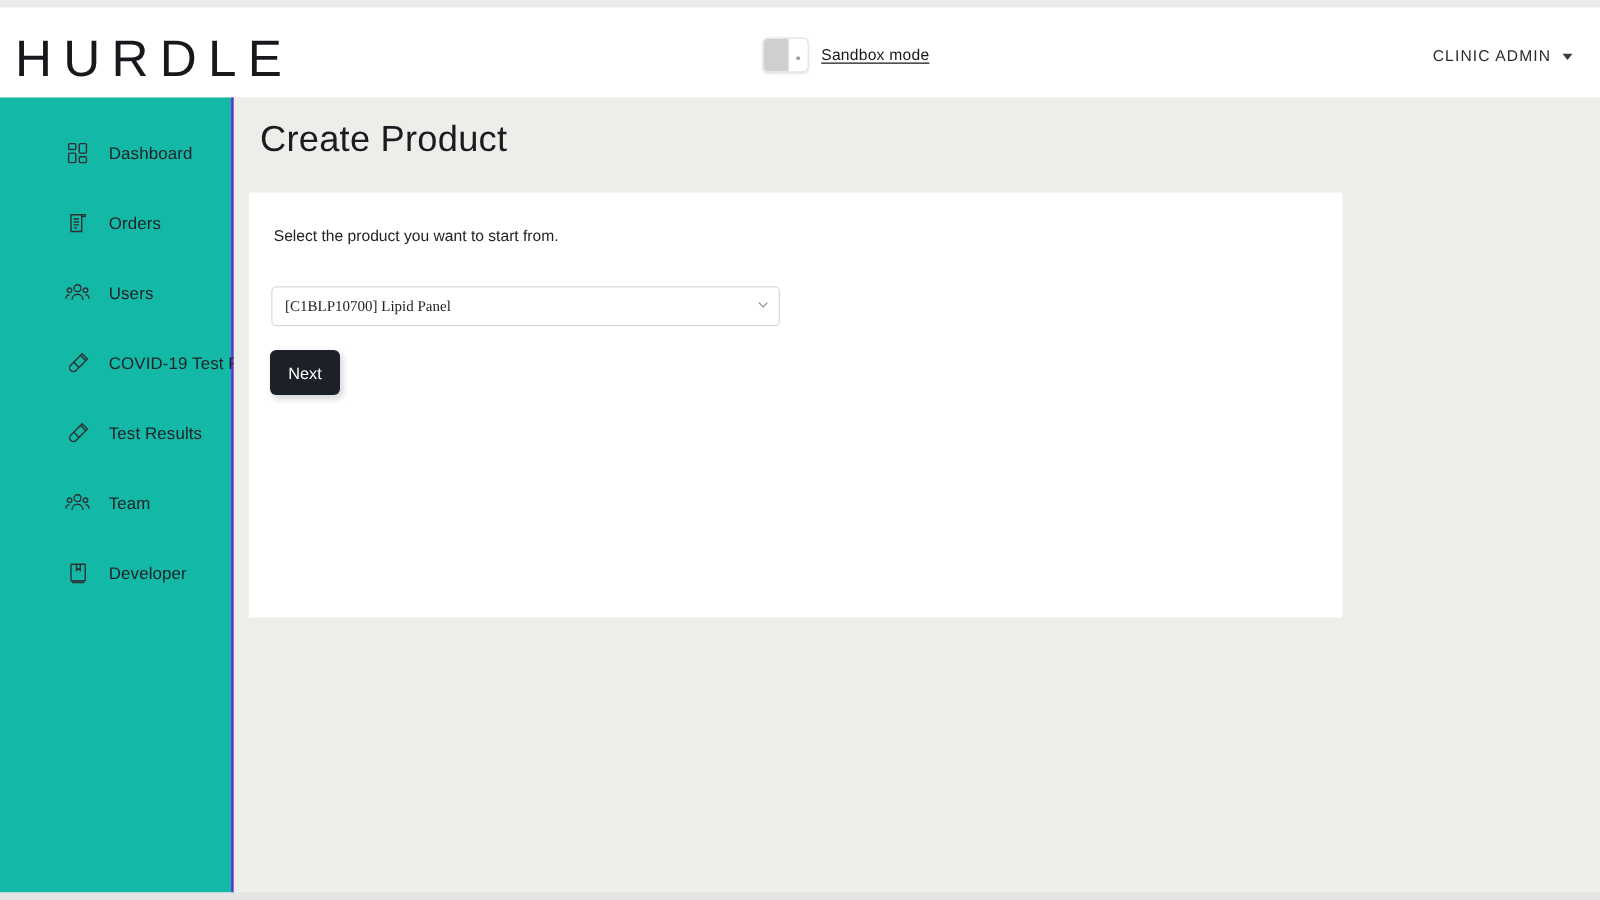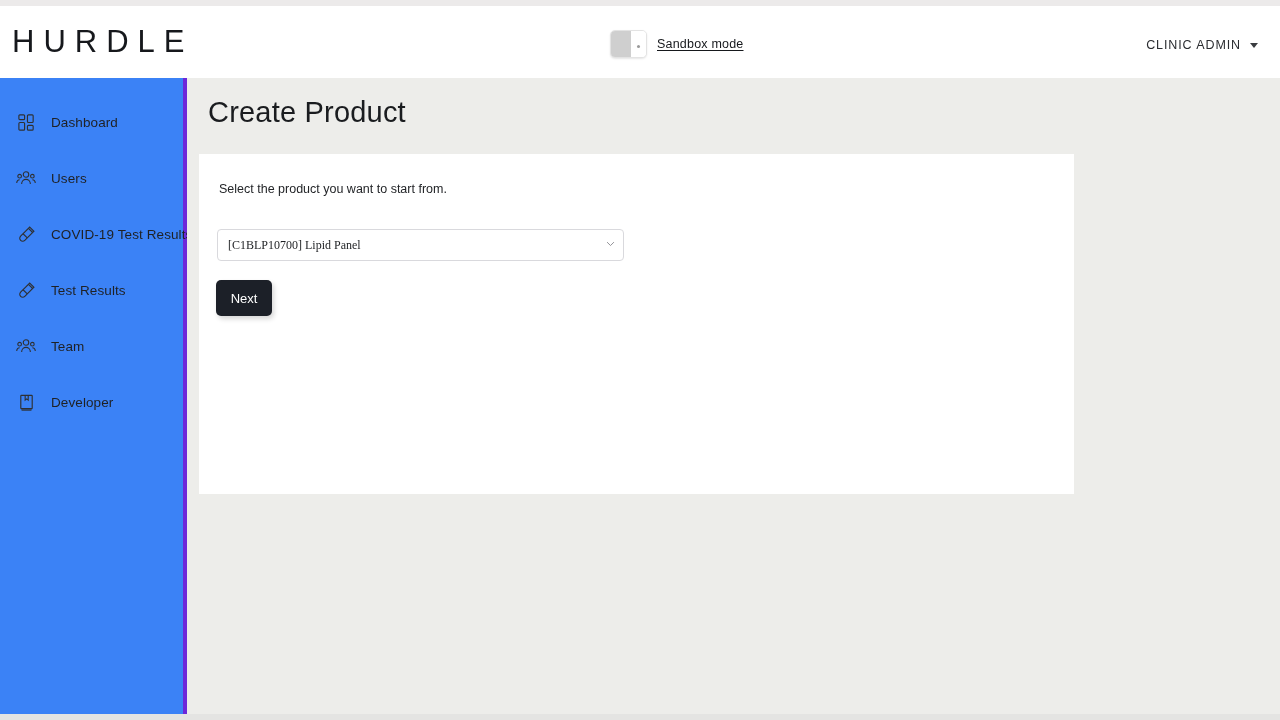--- a/index.html
+++ b/index.html
@@ -52,7 +52,7 @@
     left: 12px;
     top: 18px;
     font-family: "Liberation Sans", sans-serif;
-    font-size: 31px;
+    font-size: 41px;
     font-weight: 400;
     letter-spacing: 9px;
     color: #16181c;

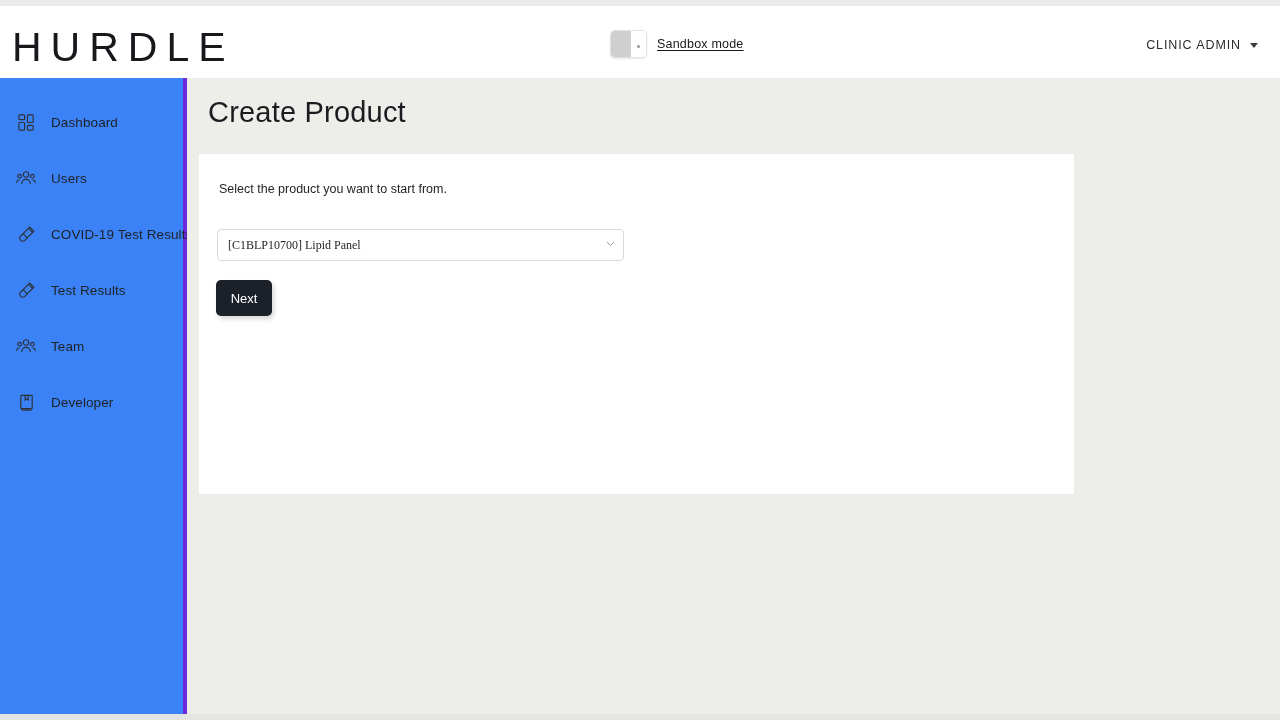--- a/index.html
+++ b/index.html
@@ -132,9 +132,10 @@
     top: 78px; left: 0;
     width: 187px;
     height: 636px;
-    background: #3b82f6;
-    border-right: 4px solid #6d28d9;
+    background: #14b8a6;
+    border-right: 2px solid #6d28d9;
     padding-top: 16px;
+    padding-left: 36px;
   }
   .nav-item {
     position: relative;

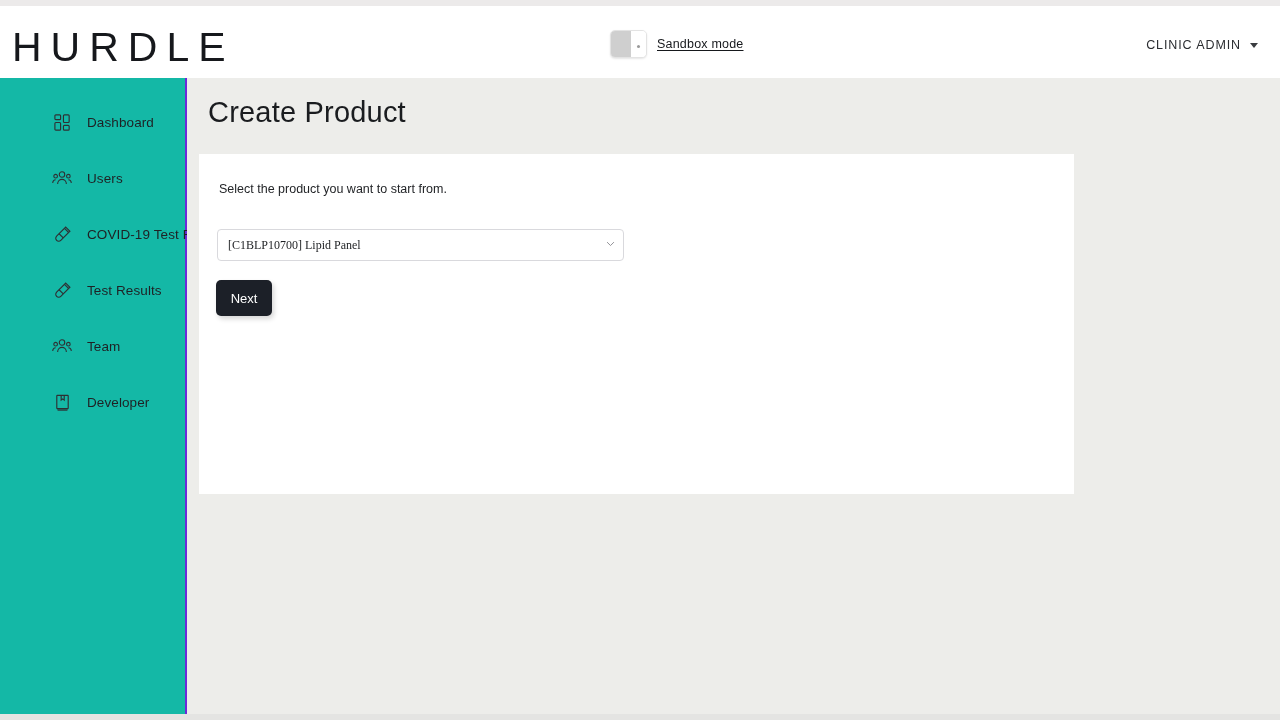--- a/index.html
+++ b/index.html
@@ -291,6 +291,19 @@
       <span class="nav-label">Dashboard</span>
     </div>
 
+    <div class="nav-item">
+      <span class="nav-icon">
+        <svg width="19" height="19" viewBox="0 0 20 20" fill="none" stroke="#2e3033" stroke-width="1.2">
+          <path d="M4 3 h9 v14 H4 z"></path>
+          <path d="M13 3 h3 v1.5 h-3"></path>
+          <line x1="6.2" y1="6.5" x2="10.8" y2="6.5"></line>
+          <line x1="6.2" y1="9" x2="10.8" y2="9"></line>
+          <line x1="6.2" y1="11.5" x2="10.8" y2="11.5"></line>
+          <line x1="6.2" y1="14" x2="9.2" y2="14"></line>
+        </svg>
+      </span>
+      <span class="nav-label">Orders</span>
+    </div>
 
     <div class="nav-item">
       <span class="nav-icon">

